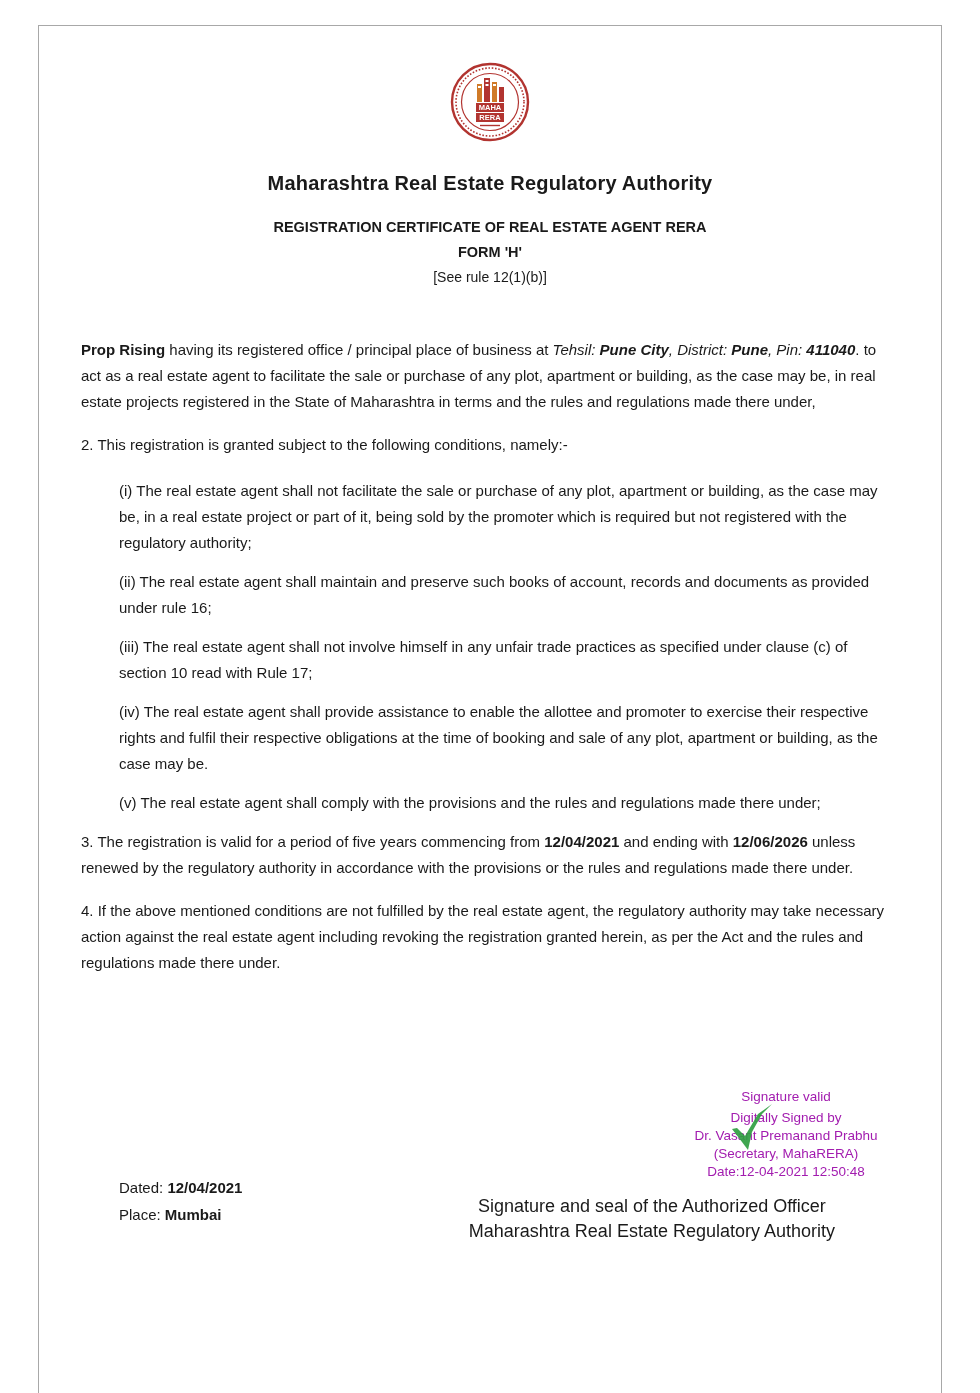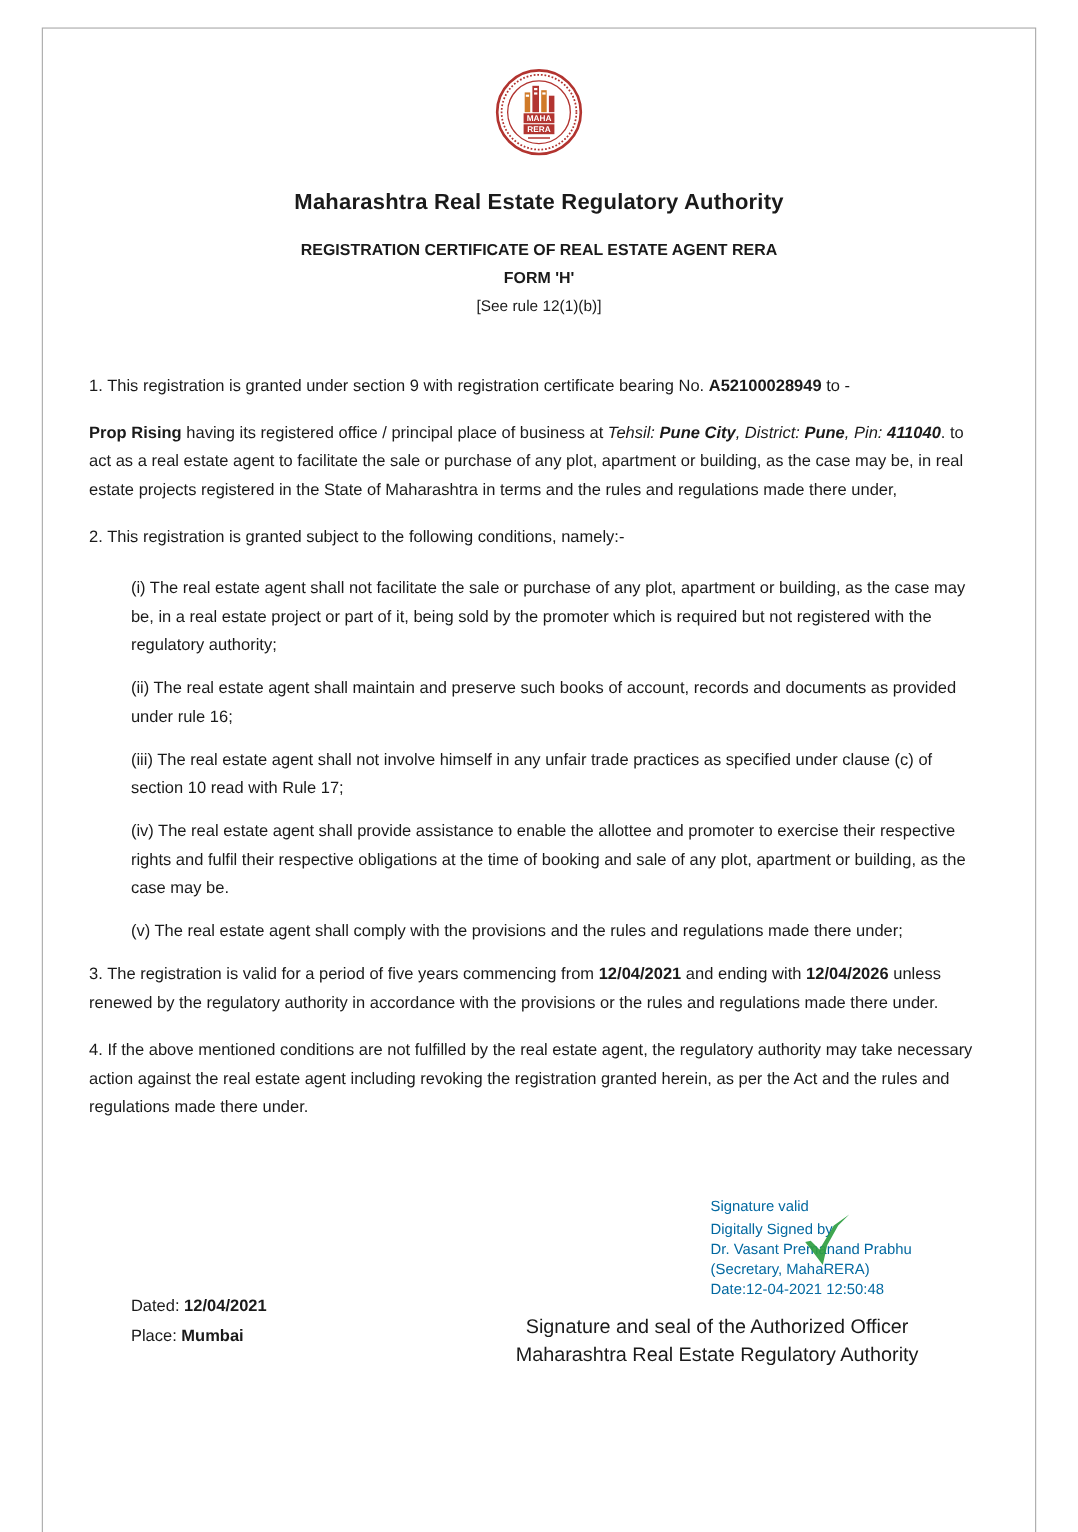--- a/index.html
+++ b/index.html
@@ -134,7 +134,6 @@
 
       <div class="body-text">
 
-        <p class="para"><span>1. This registration is granted under section 9 with registration certificate bearing No. </span><span class="b">A52100028949</span><span> to -</span></p>
 
         <p class="para"><span class="b">Prop Rising</span><span>  having its registered office / principal place of business at </span><span class="i">Tehsil: </span><span class="bi">Pune City</span><span class="i">, </span><span class="i">District: </span><span class="bi">Pune</span><span class="i">, </span><span class="i">Pin: </span><span class="bi">411040</span><span>. to act as a real estate agent to facilitate the sale or purchase of any plot, apartment or building, as the case may be, in real estate projects registered in the State of Maharashtra in terms and the rules and regulations made there under,</span></p>
 

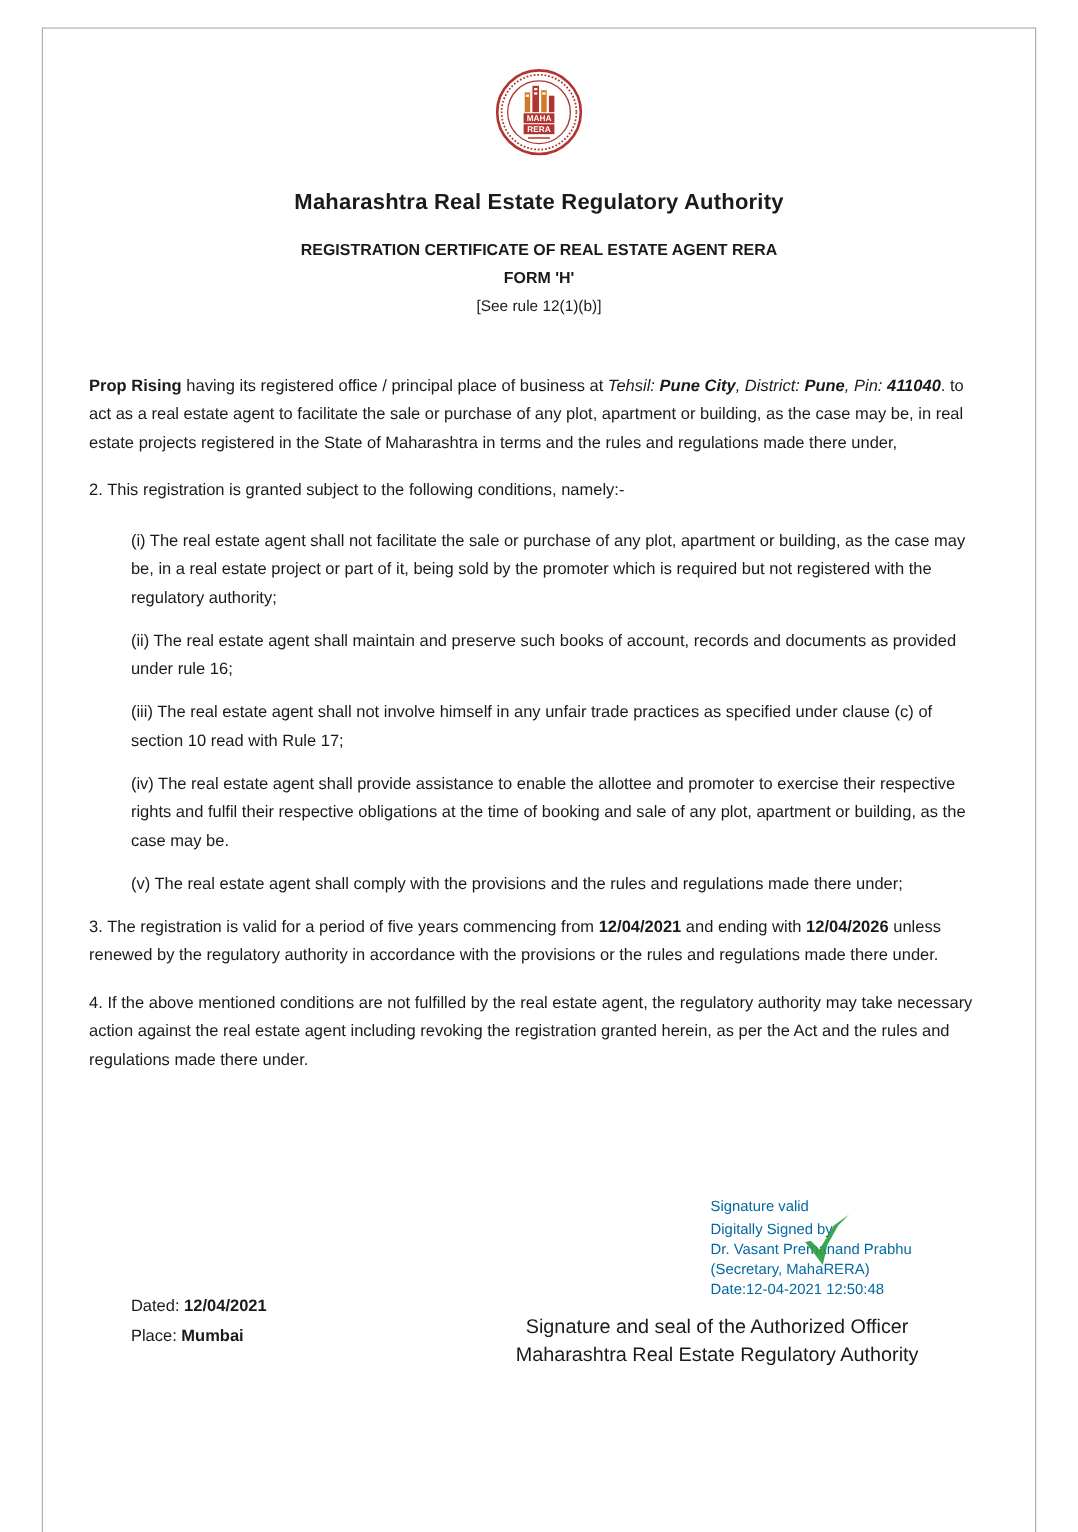--- a/index.html
+++ b/index.html
@@ -147,7 +147,7 @@
           <p class="cond">(v) The real estate agent shall comply with the provisions and the rules and regulations made there under;</p>
         </div>
 
-        <p class="para"><span>3. The registration is valid for a period of five years commencing from </span><span class="b">12/04/2021</span><span> and ending with </span><span class="b">12/04/2026</span><span> unless renewed by the regulatory authority in accordance with the provisions or the rules and regulations made there under.</span></p>
+        <p class="para"><span>3. The registration is valid for a period of five years commencing from </span><span class="b">12/04/2021</span><span> and ending with </span><span class="b">12/06/2026</span><span> unless renewed by the regulatory authority in accordance with the provisions or the rules and regulations made there under.</span></p>
 
         <p class="para">4. If the above mentioned conditions are not fulfilled by the real estate agent, the regulatory authority may take necessary action against the real estate agent including revoking the registration granted herein, as per the Act and the rules and regulations made there under.</p>
 

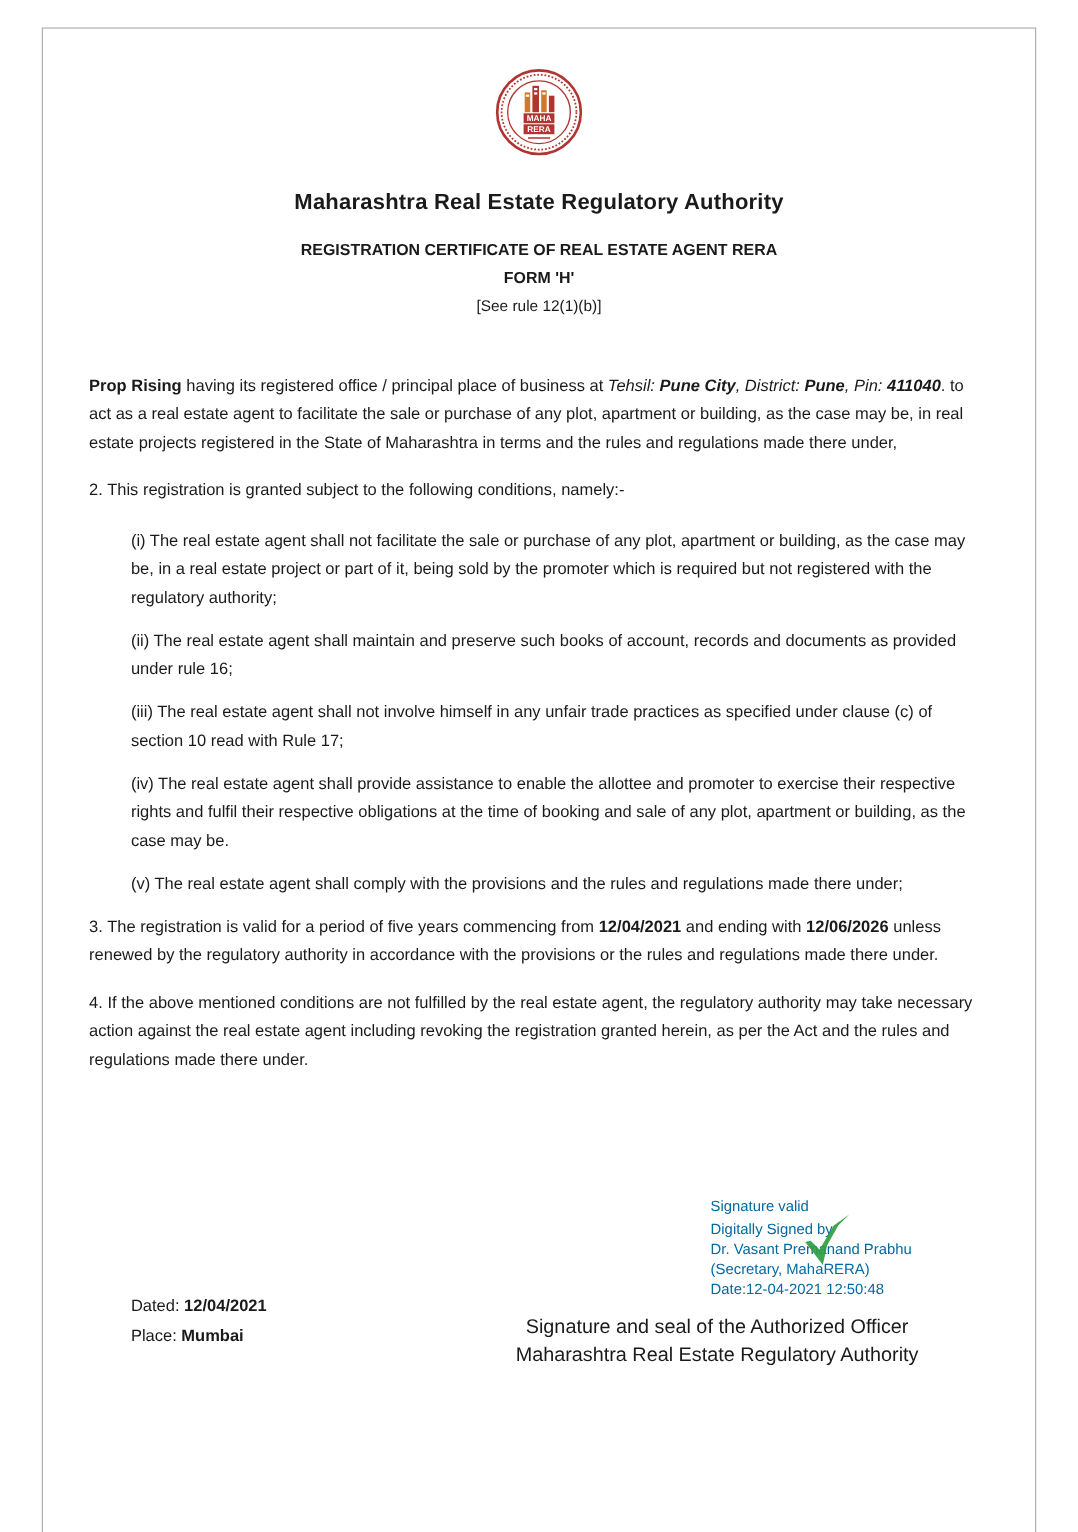--- a/index.html
+++ b/index.html
@@ -66,7 +66,8 @@
     width: 280px;
     font-size: 13.5px;
     line-height: 18px;
-    color: #0369a1;
+    color: #a21caf;
+    text-align: center;
   }
   .sig-line { white-space: nowrap; }
   .sig-line-first { margin-bottom: 3px; }

